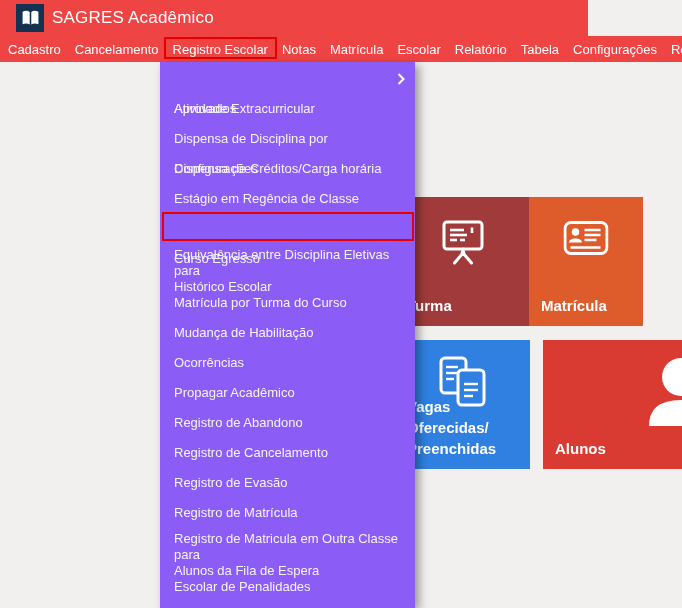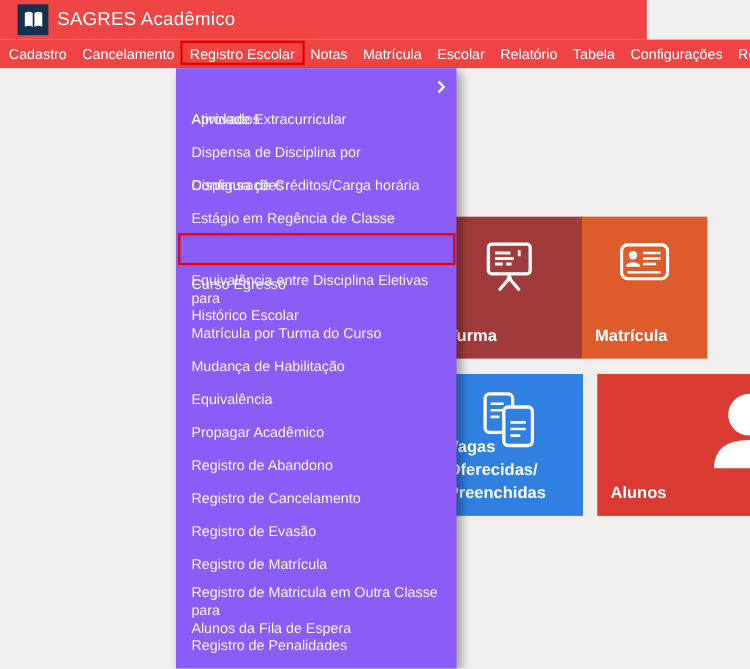--- a/index.html
+++ b/index.html
@@ -173,7 +173,7 @@
 Histórico Escolar</span></div>
       <div class="drop-item"><span>Matrícula por Turma do Curso</span></div>
       <div class="drop-item"><span>Mudança de Habilitação</span></div>
-      <div class="drop-item"><span>Equivalência</span></div>
+      <div class="drop-item"><span>Ocorrências</span></div>
       <div class="drop-item"><span>Propagar Acadêmico</span></div>
       <div class="drop-item"><span>Registro de Abandono</span></div>
       <div class="drop-item"><span>Registro de Cancelamento</span></div>

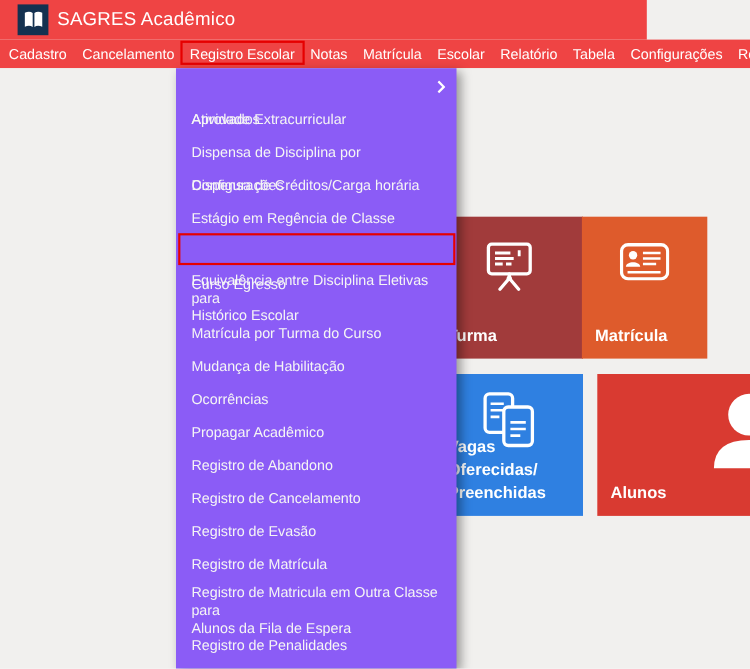--- a/index.html
+++ b/index.html
@@ -181,7 +181,7 @@
       <div class="drop-item"><span>Registro de Matrícula</span></div>
       <div class="drop-item two-line"><span>Registro de Matricula em Outra Classe para
 Alunos da Fila de Espera</span></div>
-      <div class="drop-item"><span>Registro de Penalidades</span></div>
+      <div class="drop-item"><span>Escolar de Penalidades</span></div>
     </div>
 
   </main>

